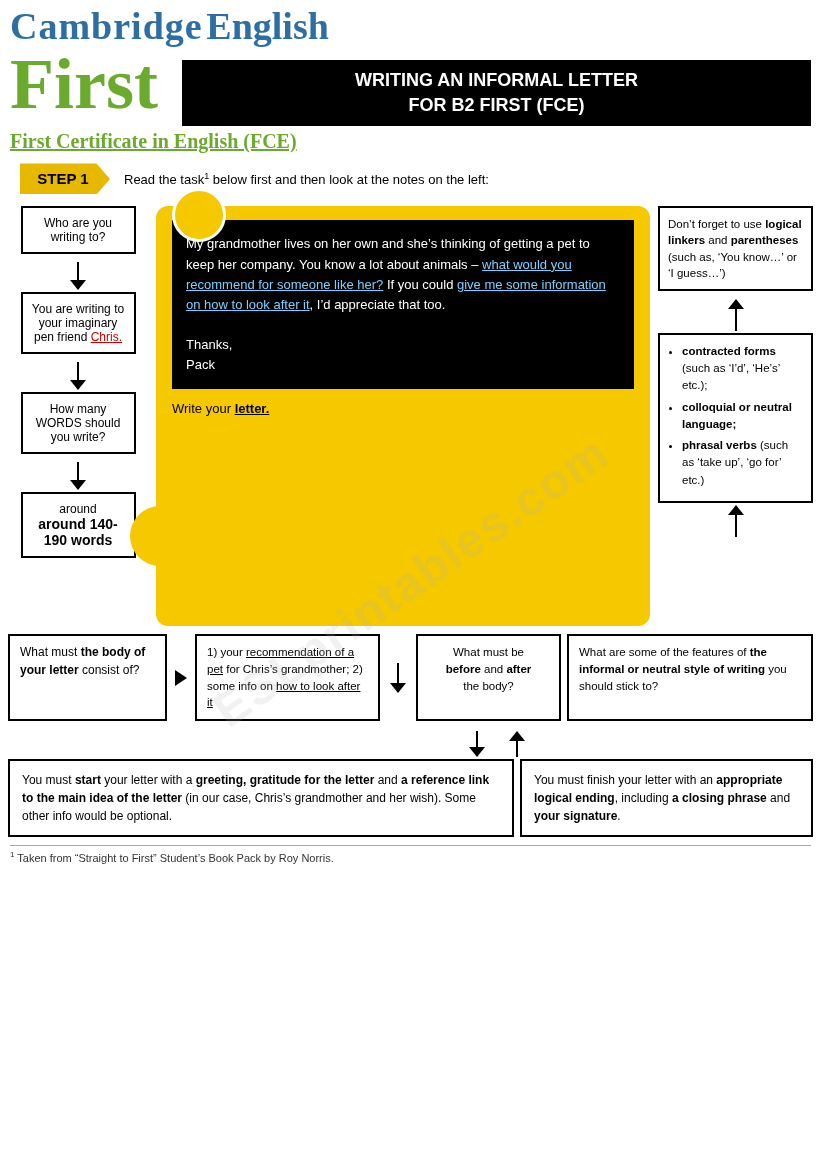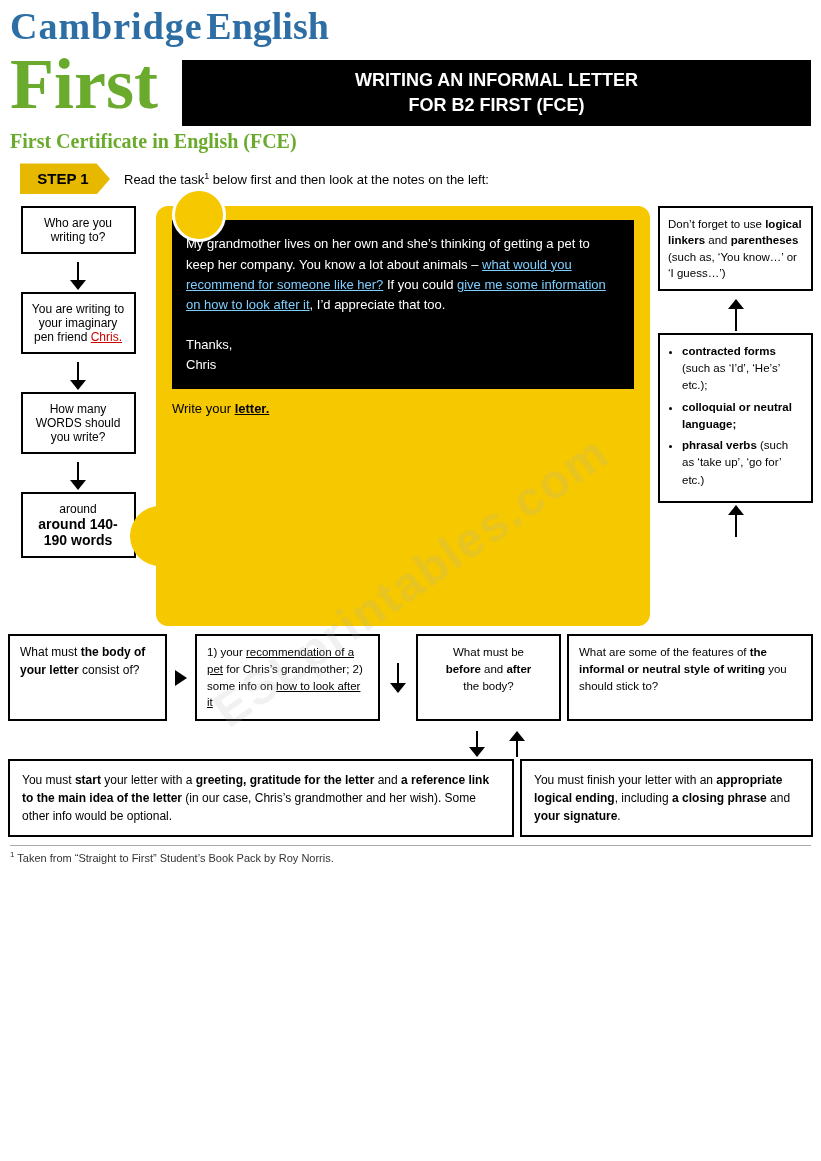--- a/index.html
+++ b/index.html
@@ -49,6 +49,7 @@
       font-weight: bold;
       padding: 4px 10px 2px 10px;
       font-family: 'Georgia', serif;
+      text-decoration: underline;
     }
 
     

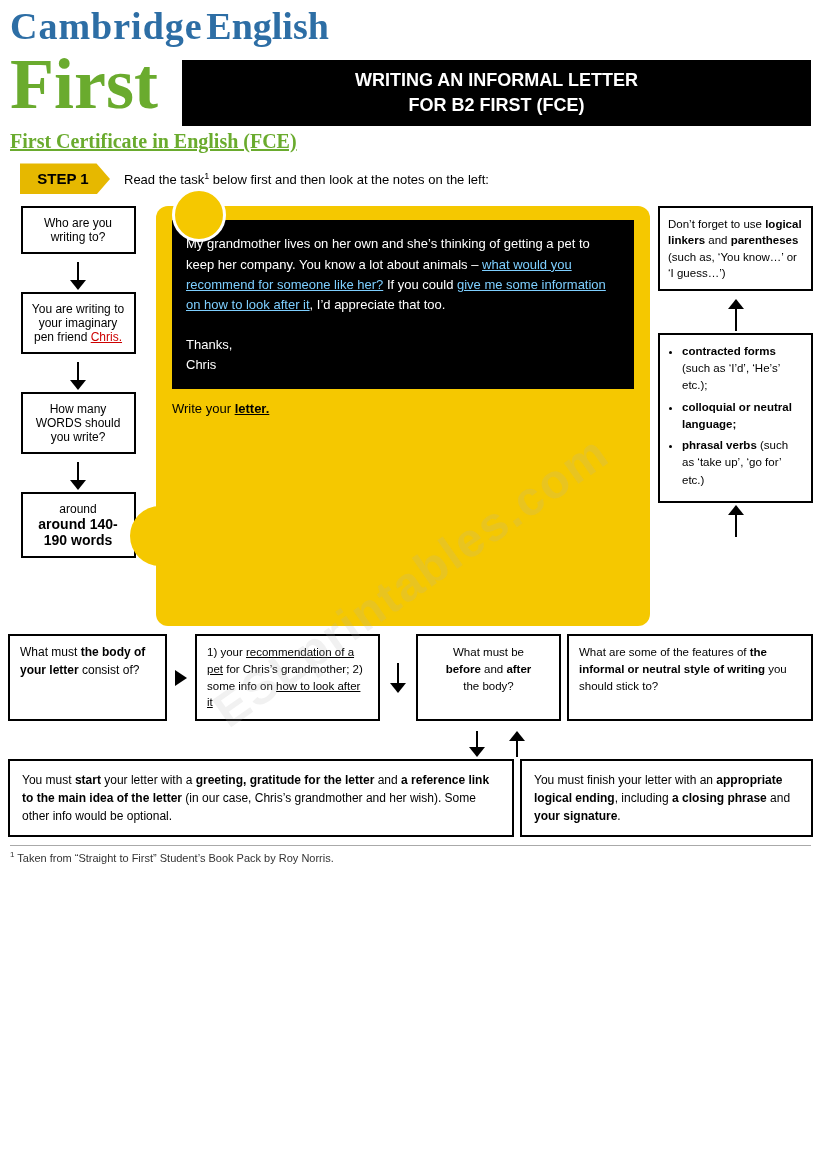--- a/index.html
+++ b/index.html
@@ -389,7 +389,7 @@
           <span>My grandmother lives on her own and she’s thinking of getting a pet to keep her company. You know a lot about animals – </span><span class="underline-blue">what would you recommend for someone like her?</span><span> If you could </span><span class="underline-blue">give me some information on how to look after it</span><span>, I’d appreciate that too.</span>
           <br><br>
           <span>Thanks,</span><br>
-          <span>Chris</span>
+          <span>Pack</span>
         </div>
         <div class="write-instruction">
           <span>Write your</span> <strong>letter.</strong>

